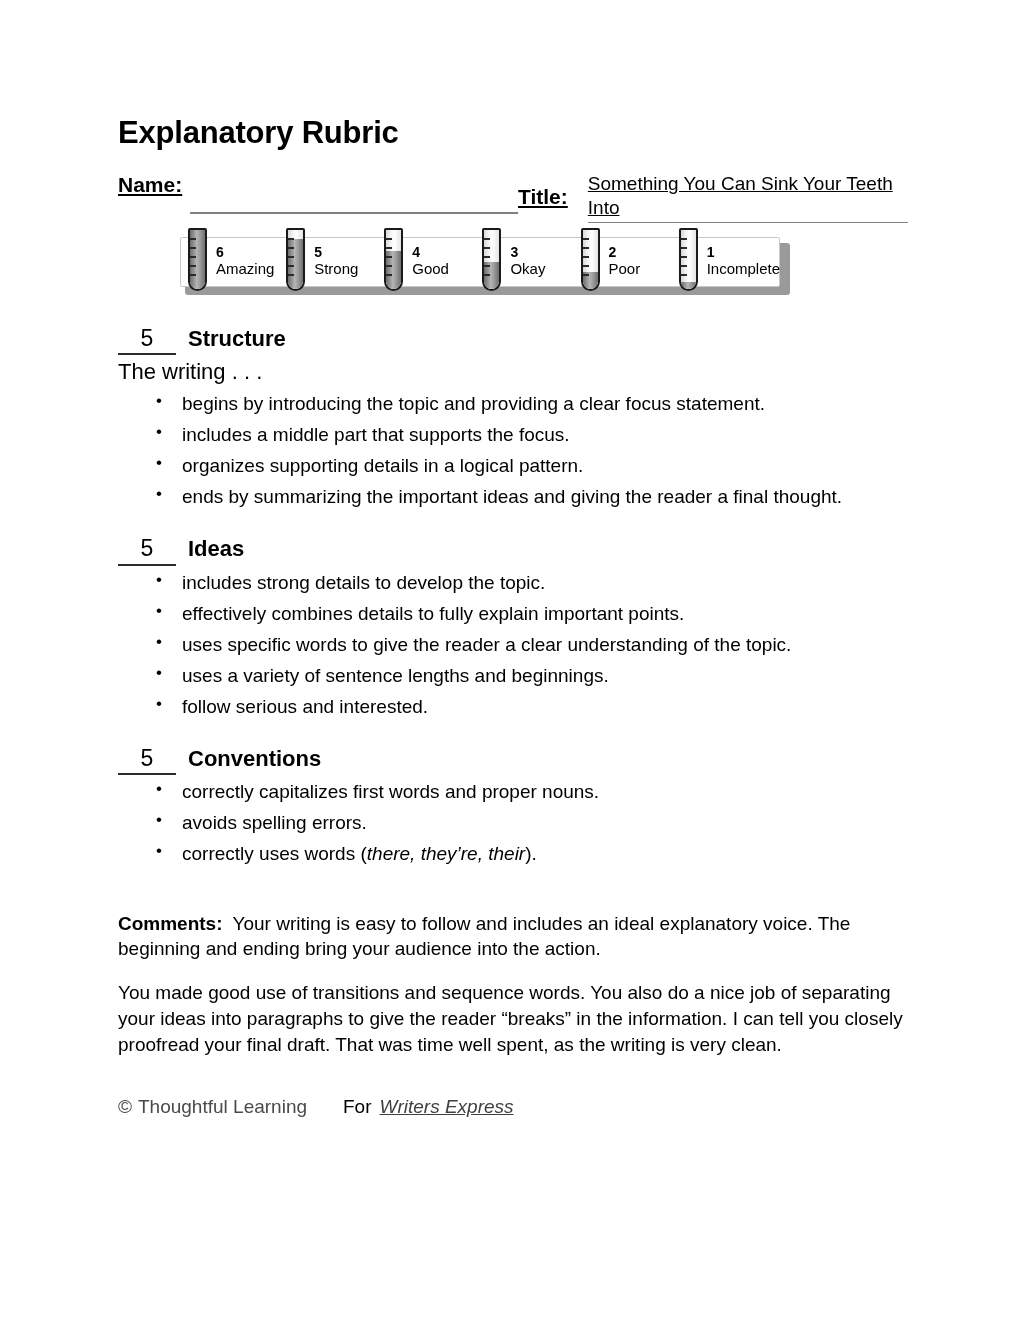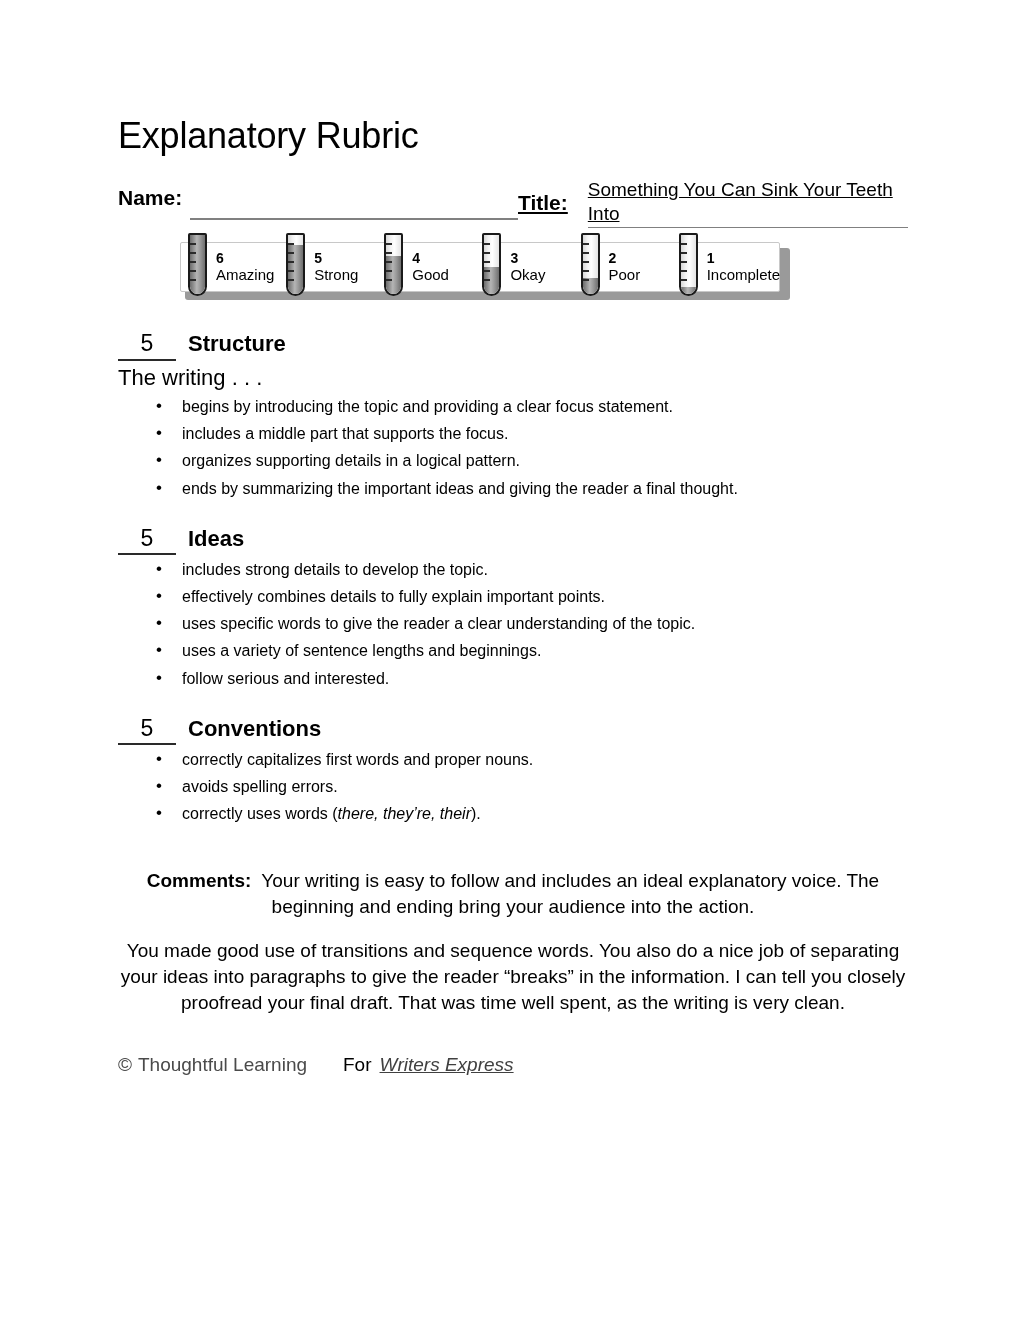--- a/index.html
+++ b/index.html
@@ -31,8 +31,8 @@
 
   
   .doc-title {
-    font-size: 36px;
-    font-weight: normal;
+    font-size: 31px;
+    font-weight: bold;
     letter-spacing: -0.2px;
     margin: 0 0 22px 0;
     line-height: 1.1;

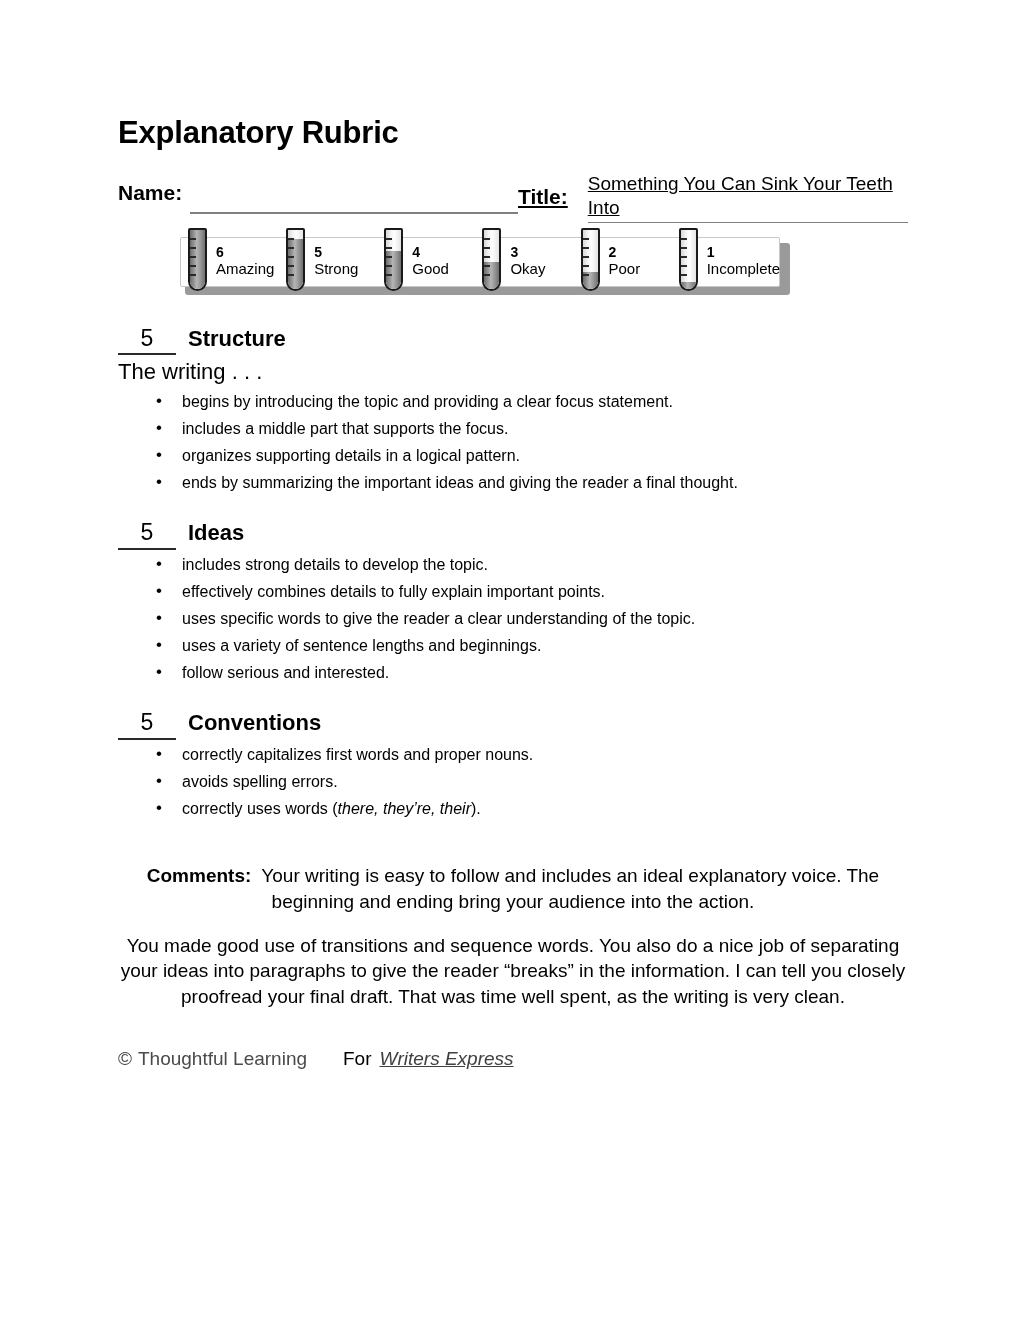--- a/index.html
+++ b/index.html
@@ -44,9 +44,10 @@
   }
   .name-block {
     display: flex;
-    align-items: center;
+    align-items: flex-start;
     width: 400px;
     flex: 0 0 auto;
+    text-decoration: underline;
   }
   .label-bold {
     font-size: 21px;

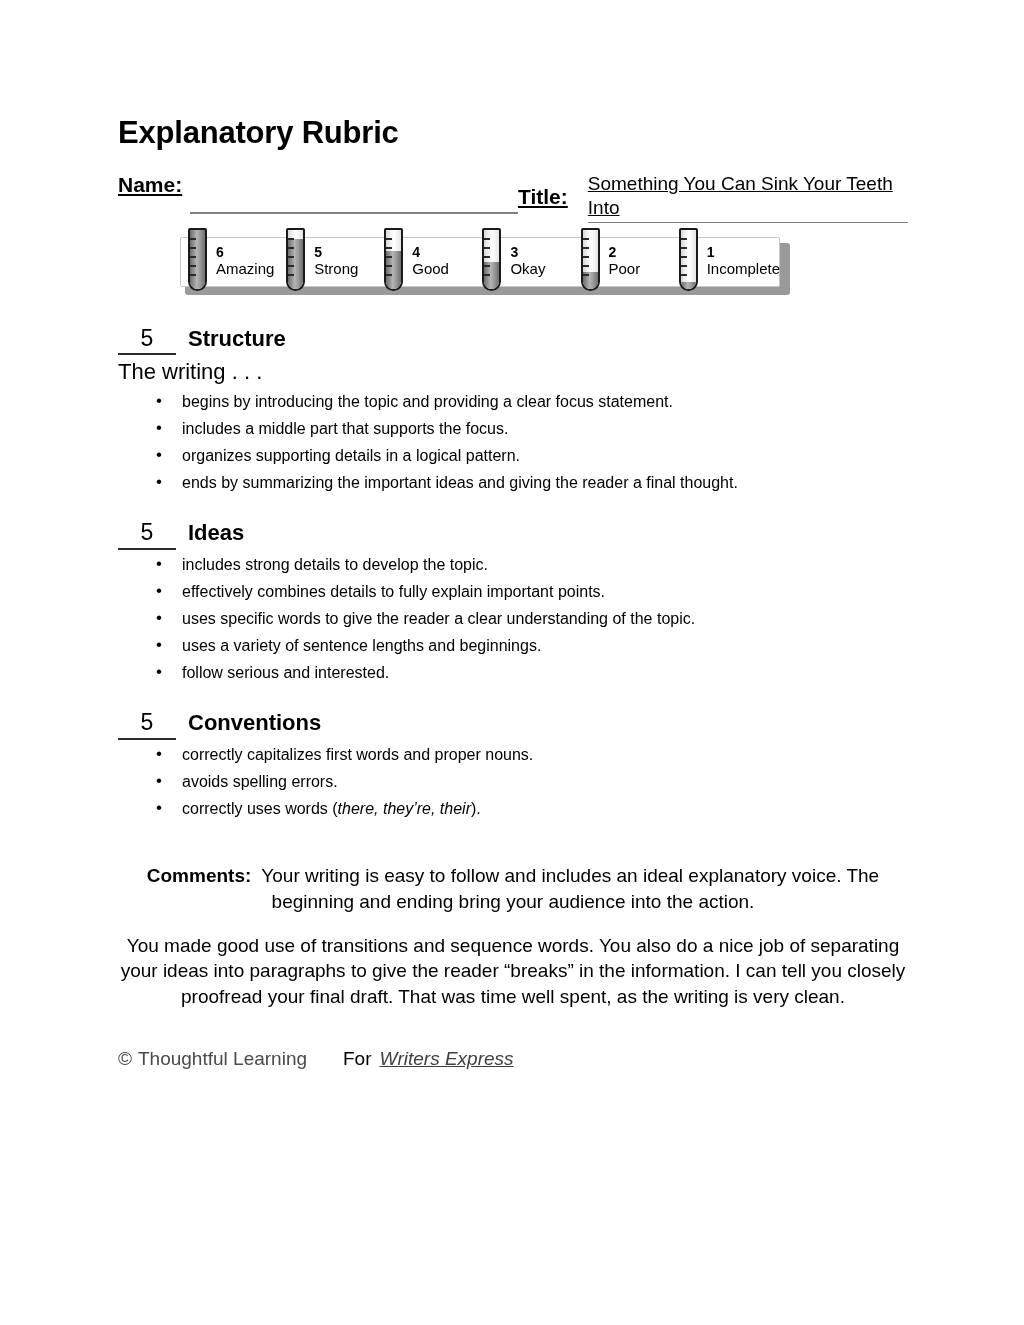--- a/index.html
+++ b/index.html
@@ -213,7 +213,7 @@
     padding: 0;
   }
   ul.bullets li {
-    font-size: 16px;
+    font-size: 19px;
     line-height: 1.32;
     padding-left: 64px;
     position: relative;

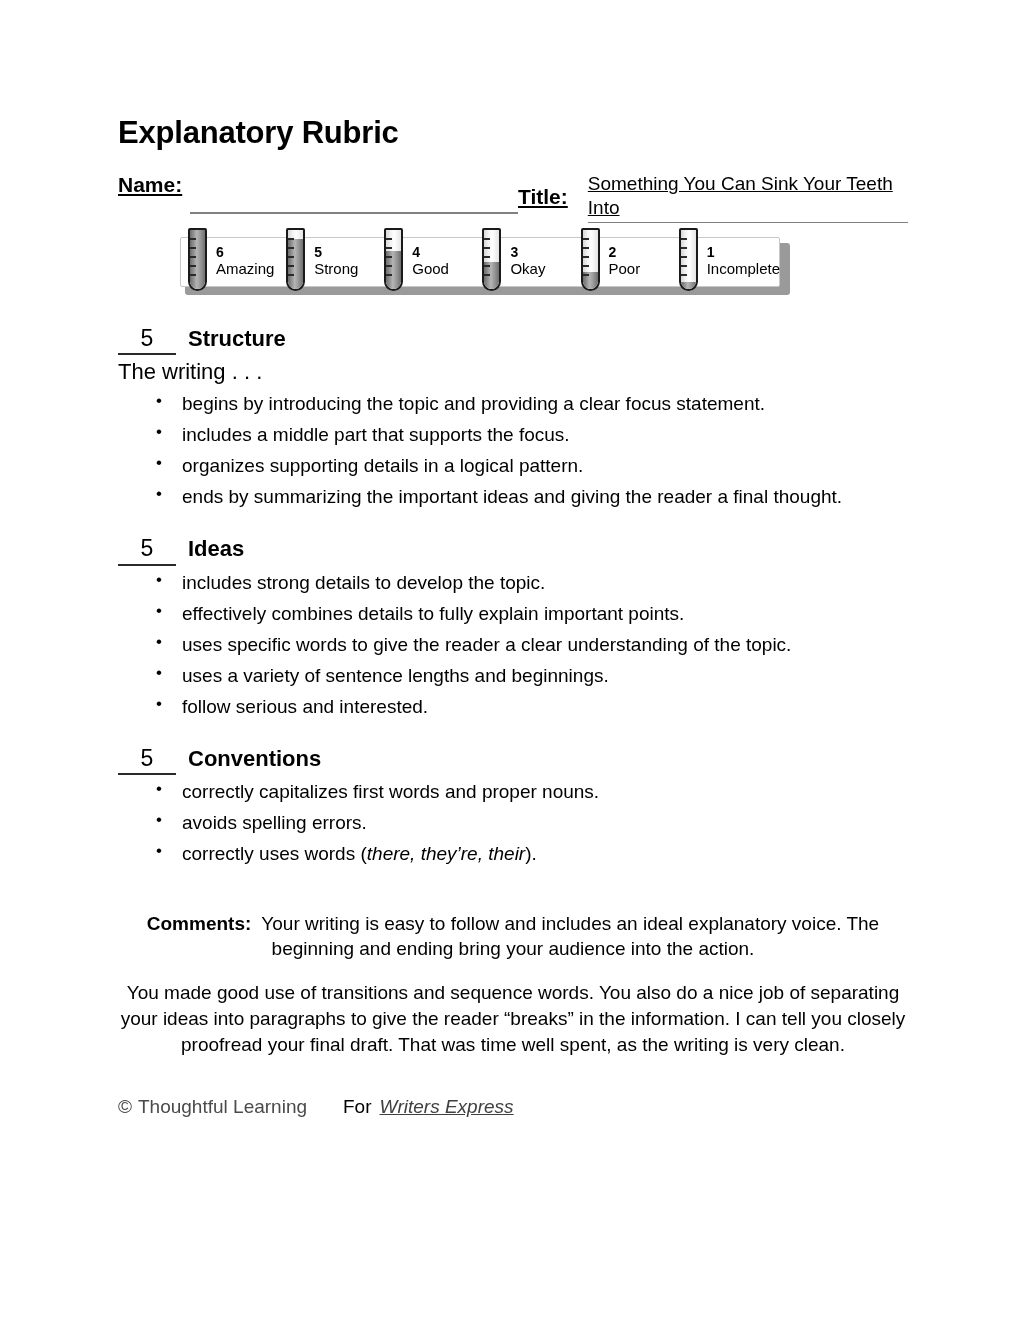--- a/index.html
+++ b/index.html
@@ -231,7 +231,6 @@
   
   .comments {
     margin-top: 44px;
-    text-align: center;
   }
   .comments p {
     font-size: 19px;

